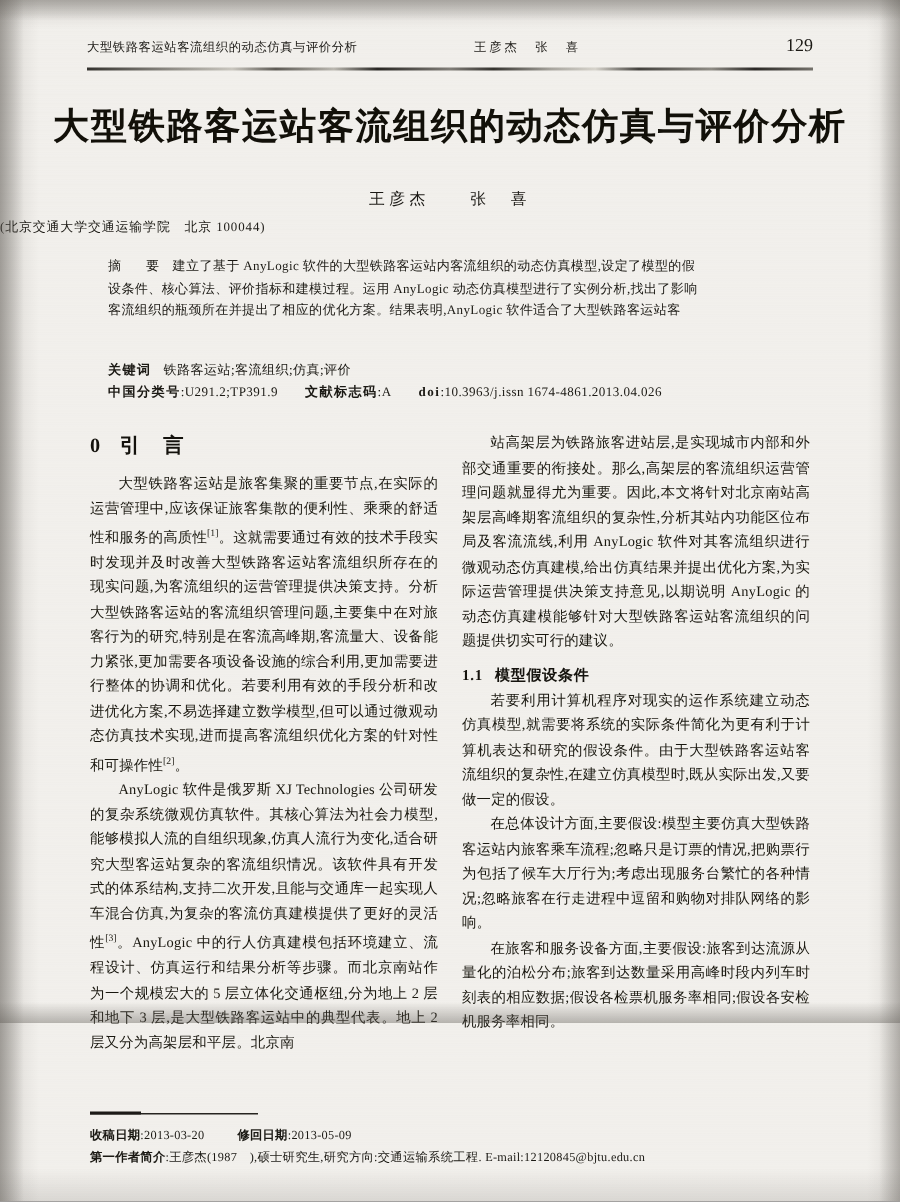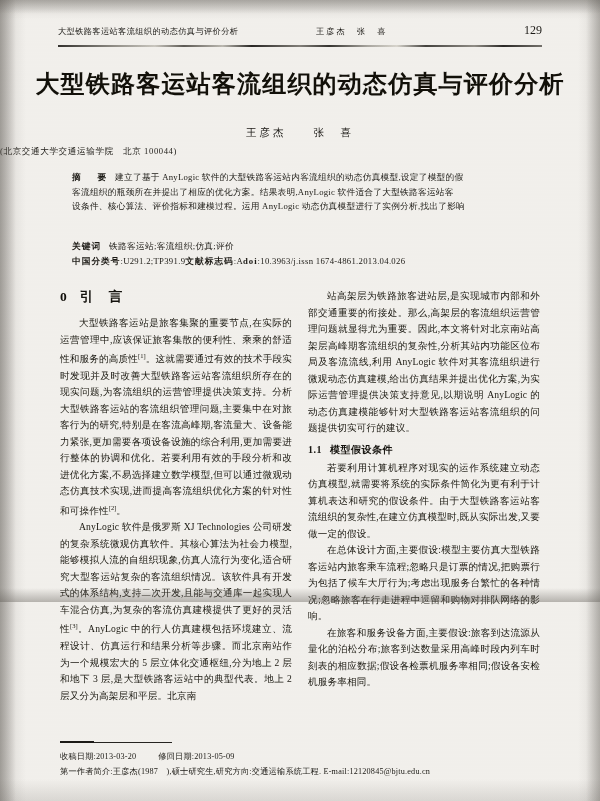--- a/index.html
+++ b/index.html
@@ -31,7 +31,7 @@
     position: absolute;
     left: 0; top: 0;
     width: 600px;
-    height: 602px;
+    height: 682px;
   }
 
   

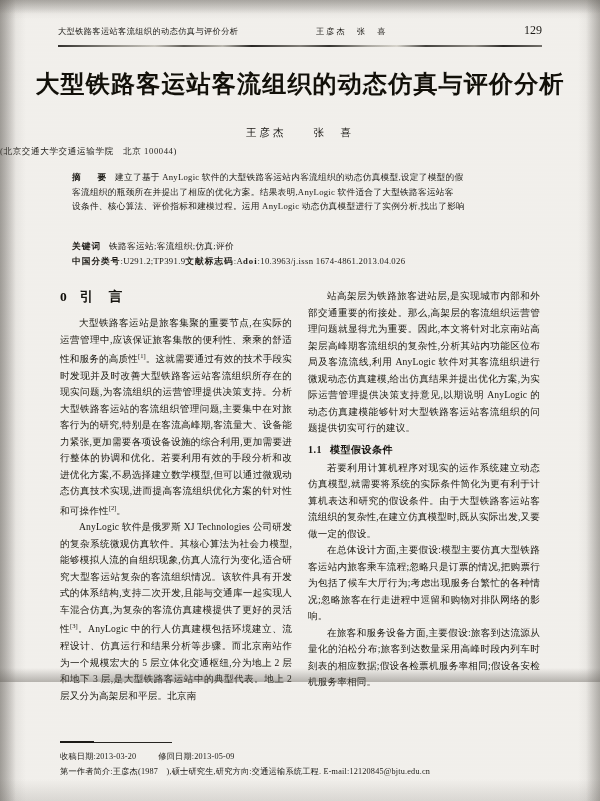--- a/index.html
+++ b/index.html
@@ -131,7 +131,7 @@
     white-space: nowrap;
   }
   .abs-label {
-    font-weight: bold;
+    font-weight: normal;
     letter-spacing: 4px;
     margin-right: 5px;
     margin-top: 32px;

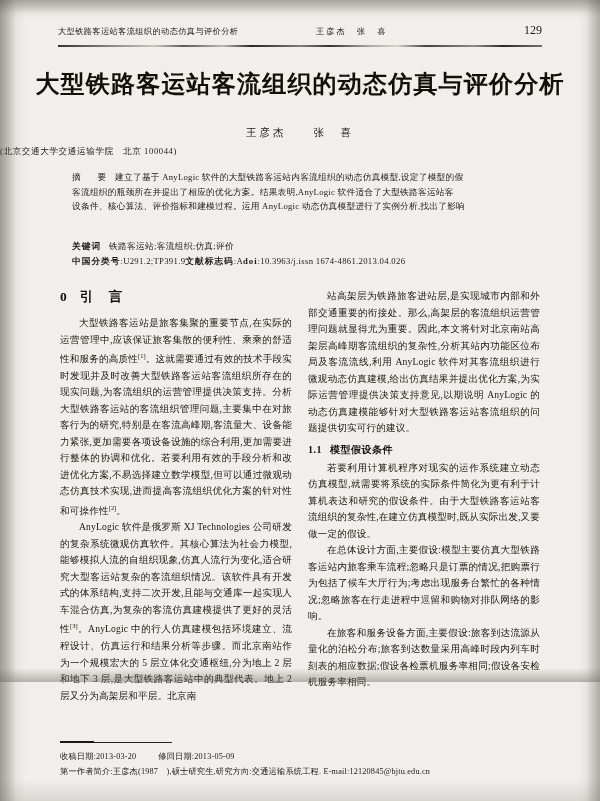--- a/index.html
+++ b/index.html
@@ -296,8 +296,8 @@
       <div class="abs-line">
         <span class="abs-label">摘　要</span><span>建立了基于 AnyLogic 软件的大型铁路客运站内客流组织的动态仿真模型,设定了模型的假</span>
       </div>
+      <div class="abs-line">设条件、核心算法、评价指标和建模过程。运用 AnyLogic 动态仿真模型进行了实例分析,找出了影响</div>
       <div class="abs-line">客流组织的瓶颈所在并提出了相应的优化方案。结果表明,AnyLogic 软件适合了大型铁路客运站客</div>
-      <div class="abs-line">设条件、核心算法、评价指标和建模过程。运用 AnyLogic 动态仿真模型进行了实例分析,找出了影响</div>
     </div>
 
     <div class="kw-block">

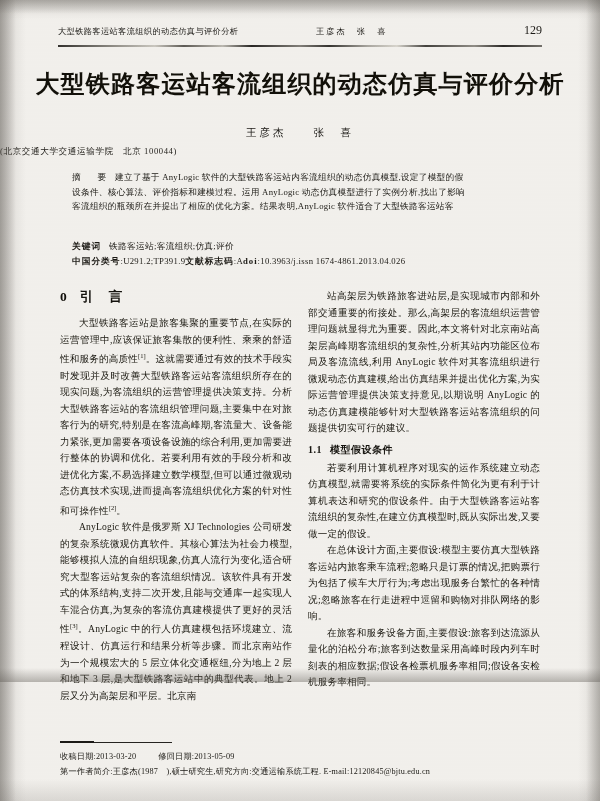--- a/index.html
+++ b/index.html
@@ -154,7 +154,7 @@
     letter-spacing: 1px;
   }
   .kw-label { margin-right: 8px; }
-  .clc-line .seg { }
+  .clc-line .seg { margin-right: 18px; }
   .clc-line .seg.doi { margin-right: 0; }
 
   

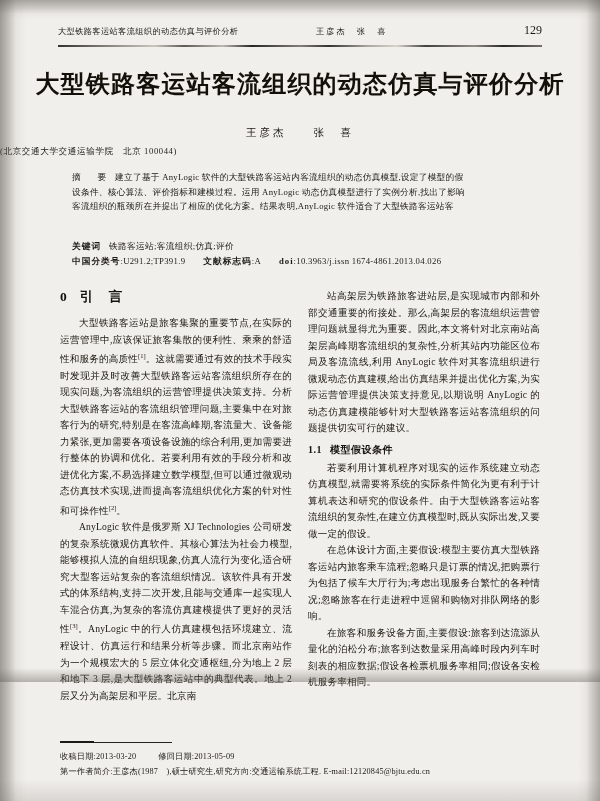--- a/index.html
+++ b/index.html
@@ -233,7 +233,7 @@
     color: #1b1914;
     white-space: nowrap;
   }
-  .foot-line b { font-weight: normal; }
+  .foot-line b { font-weight: bold; }
   .foot-line .gap { display: inline-block; width: 22px; }
 
   

